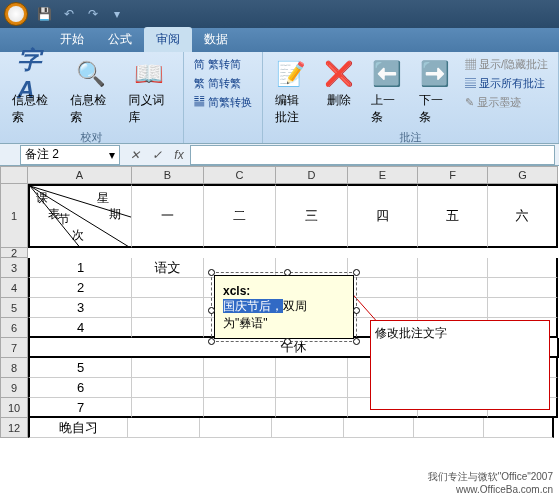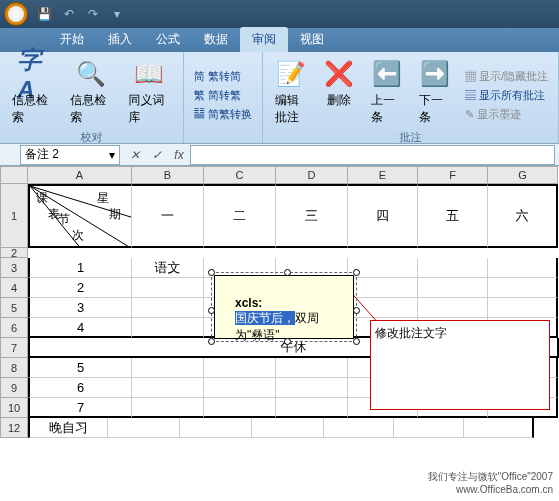--- a/index.html
+++ b/index.html
@@ -84,7 +84,6 @@
 
 <div class="tabs">
   <div class="tab">开始</div>
-  <div class="tab">插入</div>
   <div class="tab">公式</div>
   <div class="tab">数据</div>
   <div class="tab active">审阅</div>

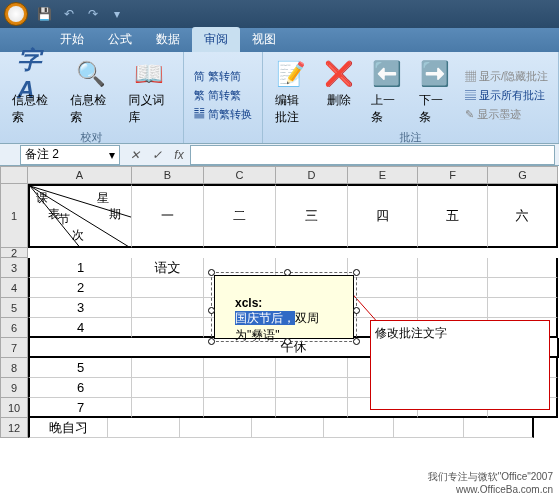--- a/index.html
+++ b/index.html
@@ -85,8 +85,8 @@
 <div class="tabs">
   <div class="tab">开始</div>
   <div class="tab">公式</div>
+  <div class="tab active">审阅</div>
   <div class="tab">数据</div>
-  <div class="tab active">审阅</div>
   <div class="tab">视图</div>
 </div>
 

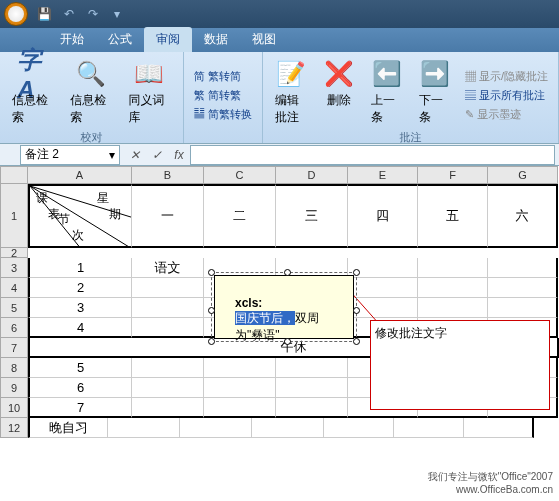--- a/index.html
+++ b/index.html
@@ -87,7 +87,6 @@
   <div class="tab">公式</div>
   <div class="tab active">审阅</div>
   <div class="tab">数据</div>
-  <div class="tab">视图</div>
 </div>
 
 <div class="ribbon">

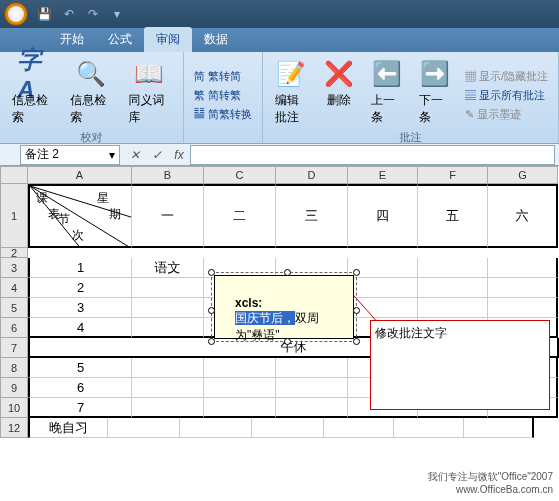--- a/index.html
+++ b/index.html
@@ -21,7 +21,7 @@
 .group-content { display: flex; gap: 8px; align-items: flex-start; flex: 1; }
 .big-btn { display: flex; flex-direction: column; align-items: center; gap: 2px; padding: 2px 4px; cursor: pointer; }
 .big-btn .icon { width: 32px; height: 32px; display: flex; align-items: center; justify-content: center; font-size: 24px; }
-.small-list { display: flex; flex-direction: column; gap: 2px; font-size: 11px; margin-top: 12px; }
+.small-list { display: flex; flex-direction: column; gap: 2px; font-size: 11px; }
 .small-item { padding: 1px 2px; cursor: pointer; color: #15428b; white-space: nowrap; }
 .small-item.disabled { color: #888; }
 

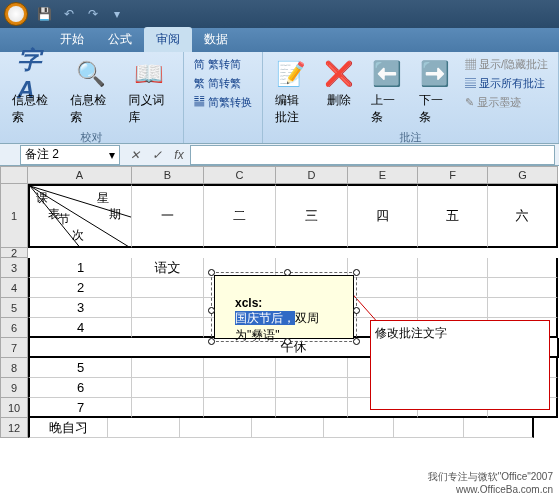--- a/index.html
+++ b/index.html
@@ -49,7 +49,7 @@
 .diag-cell svg { position: absolute; top: 0; left: 0; }
 .diag-text { position: absolute; font-size: 12px; }
 
-.comment-box { position: absolute; left: 214px; top: 275px; width: 140px; height: 64px; background: #ffffe1; border: 1px solid #000; padding: 20px; font-size: 12px; z-index: 10; }
+.comment-box { position: absolute; left: 214px; top: 275px; width: 140px; height: 64px; background: #ffffe1; border: 1px solid #000; padding: 8px; font-size: 12px; z-index: 10; }
 .comment-box .handles { position: absolute; border: 1px dashed #666; top: -4px; left: -4px; right: -4px; bottom: -4px; pointer-events: none; }
 .handle { position: absolute; width: 7px; height: 7px; background: #fff; border: 1px solid #000; border-radius: 50%; }
 .comment-sel { background: #316ac5; color: #fff; }

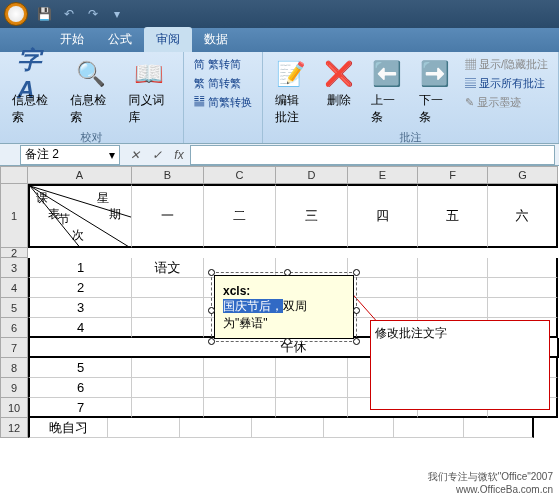--- a/index.html
+++ b/index.html
@@ -279,7 +279,7 @@
 
     <div class="row">
         <div class="rowh" style="height:20px">12</div>
-      <div class="cell b-left" style="width:80px;height:20px">晚自习</div>
+      <div class="cell b-left" style="width:100px;height:20px">晚自习</div>
       <div class="cell" style="width:72px;height:20px"></div>
         <div class="cell" style="width:72px;height:20px"></div>
         <div class="cell" style="width:72px;height:20px"></div>

